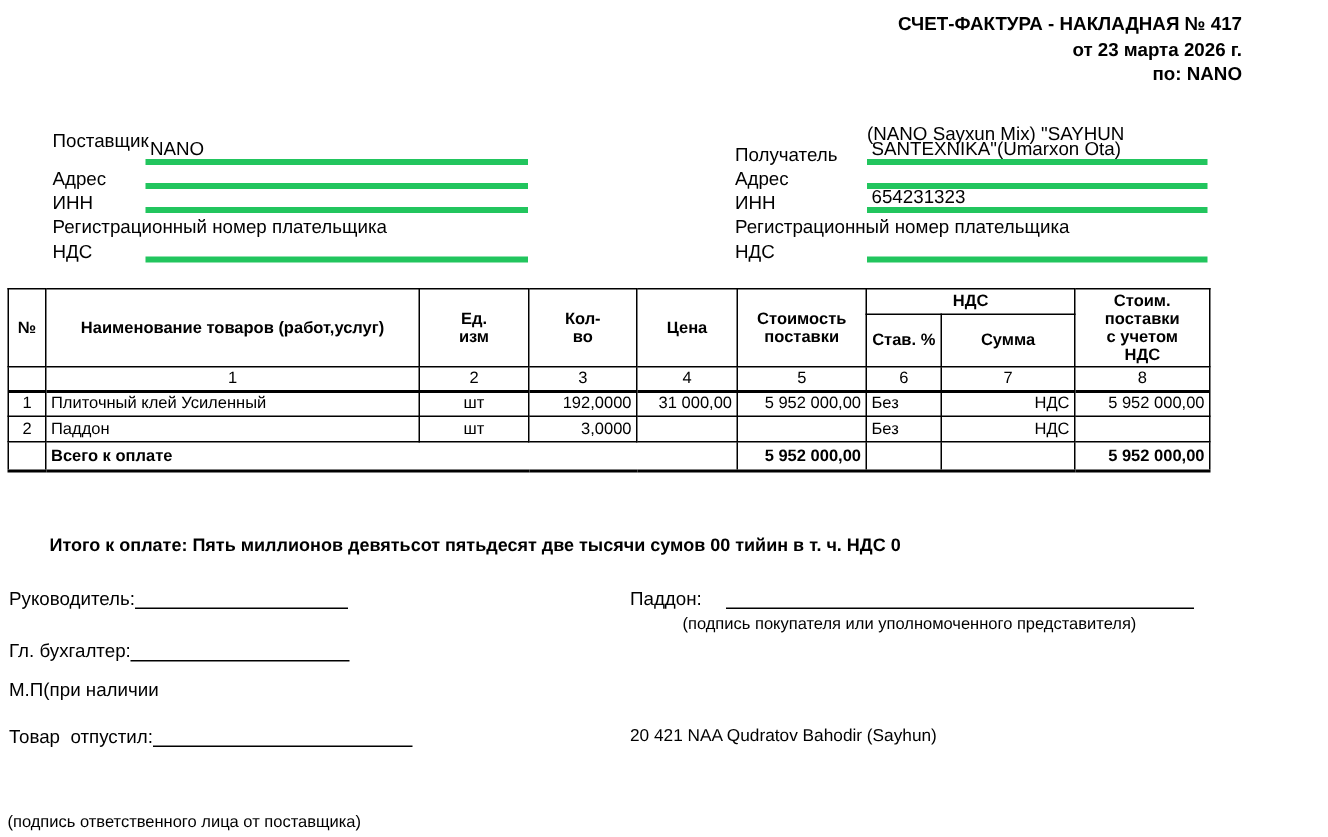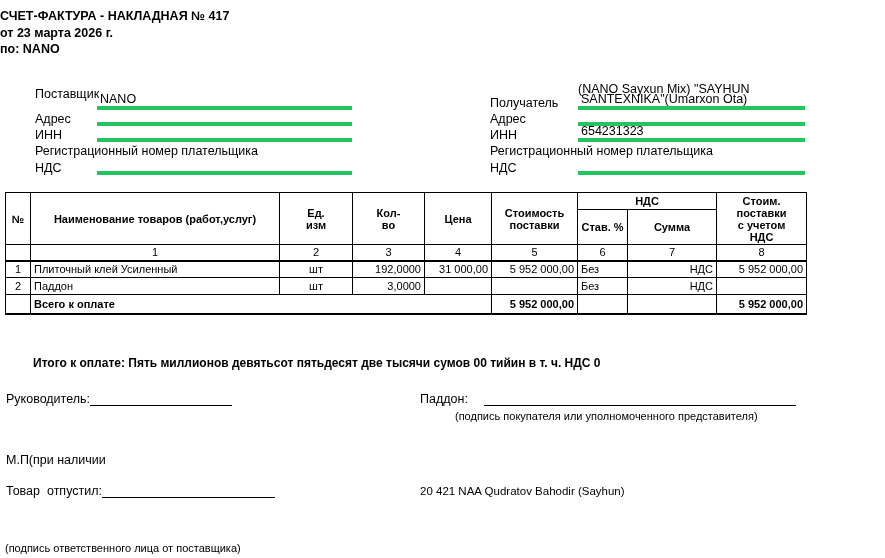--- a/index.html
+++ b/index.html
@@ -8,7 +8,7 @@
     font-family:"Liberation Sans", sans-serif; color:#000; overflow:hidden;
   }
   
-  .title { position:absolute; top:8px; left:0; width:828px; text-align:left;
+  .title { position:absolute; top:8px; left:0; width:828px; text-align:right;
            font-weight:bold; font-size:12.5px; line-height:16.5px; }
   
   .party { position:absolute; font-size:12.5px; }

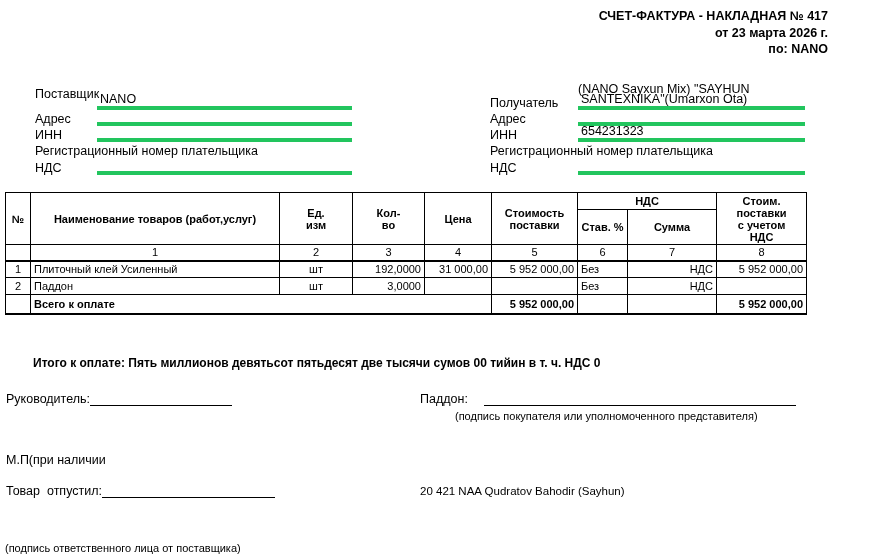--- a/index.html
+++ b/index.html
@@ -188,6 +188,9 @@
   </div>
   <div class="note" style="left:455px; top:410px;">(подпись покупателя или уполномоченного представителя)</div>
 
+  <div class="sig" style="left:6px; top:427px;">
+    <span>Гл. бухгалтер:</span><span class="line" style="width:146px;"></span>
+  </div>
 
   <div class="sig" style="left:6px; top:453px;">
     <span>М.П(при наличии</span>

